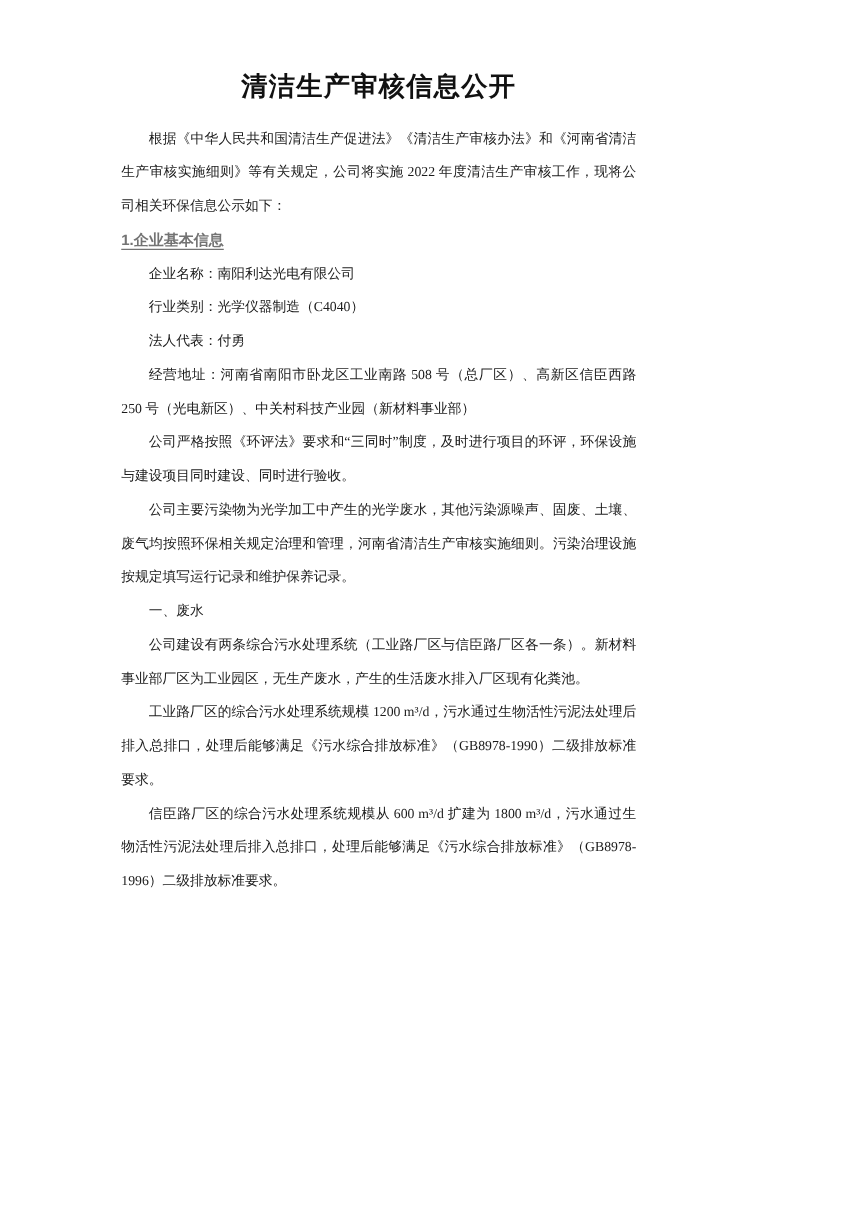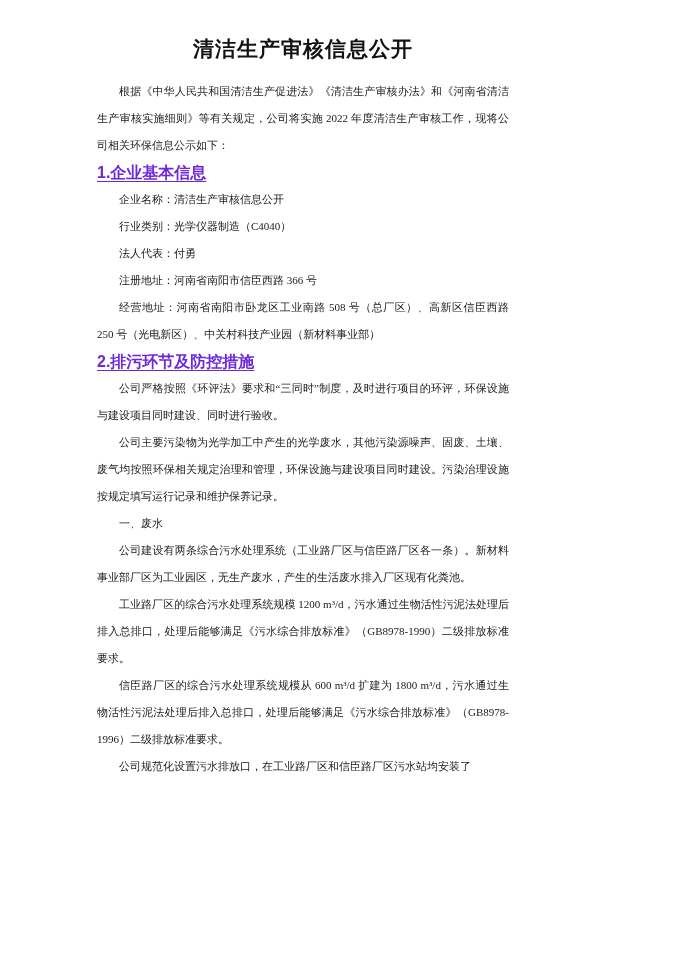--- a/index.html
+++ b/index.html
@@ -18,7 +18,7 @@
     box-sizing: border-box;
     width: 605px;
     height: 970px;
-    padding: 34px 96px 40px 97px;
+    padding: 54px 96px 40px 97px;
     background: #ffffff;
     border-radius: 18px;
   }

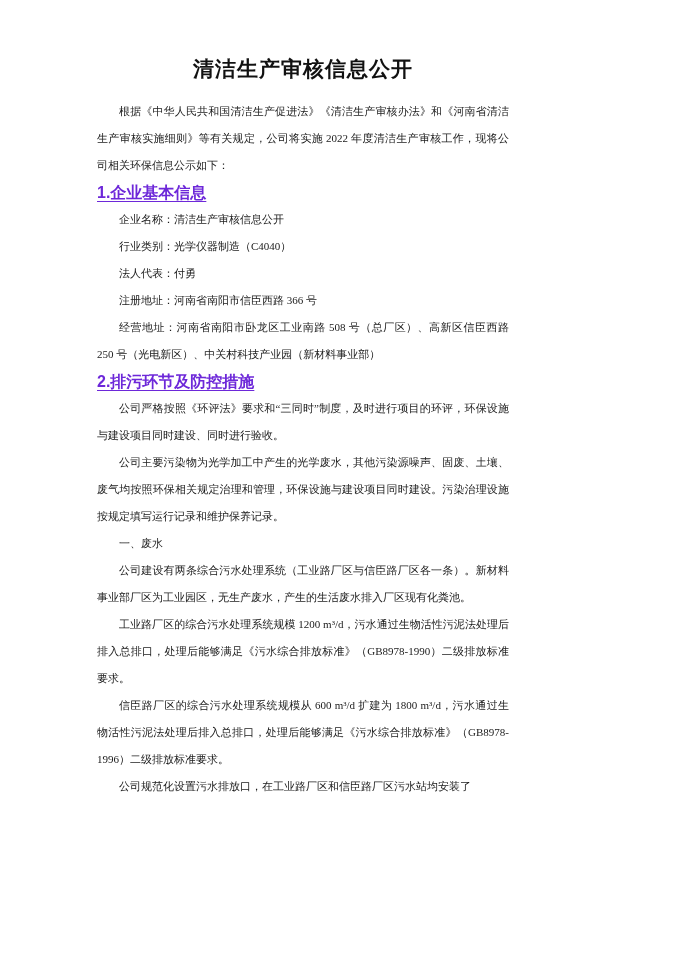--- a/index.html
+++ b/index.html
@@ -42,11 +42,11 @@
   }
   .section-heading {
     margin: 0;
-    font-size: 16px;
+    font-size: 12px;
     line-height: 27px;
     font-weight: 700;
     font-family: "Liberation Sans", "DejaVu Sans", sans-serif;
-    color: #6d28d9;
+    color: #737373;
     text-decoration: underline;
     text-underline-offset: 3px;
     text-align: left;

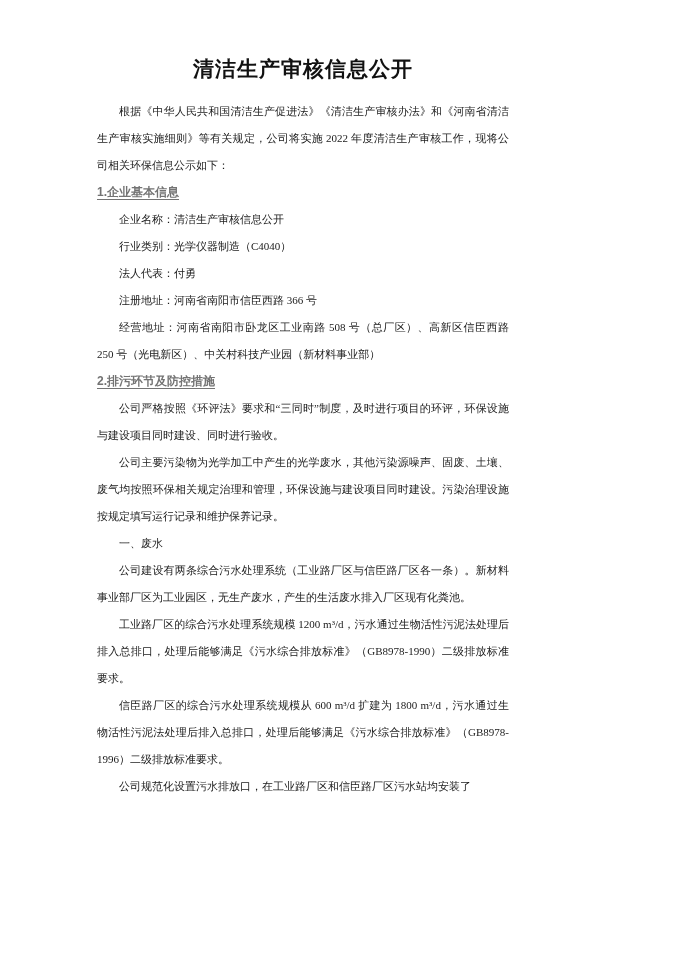--- a/index.html
+++ b/index.html
@@ -64,7 +64,7 @@
 
   <h2 class="section-heading">1.企业基本信息</h2>
 
-  <p class="para">企业名称：清洁生产审核信息公开</p>
+  <p class="para">企业名称：南阳利达光电有限公司</p>
   <p class="para">行业类别：光学仪器制造（C4040）</p>
   <p class="para">法人代表：付勇</p>
   <p class="para">注册地址：河南省南阳市信臣西路 366 号</p>

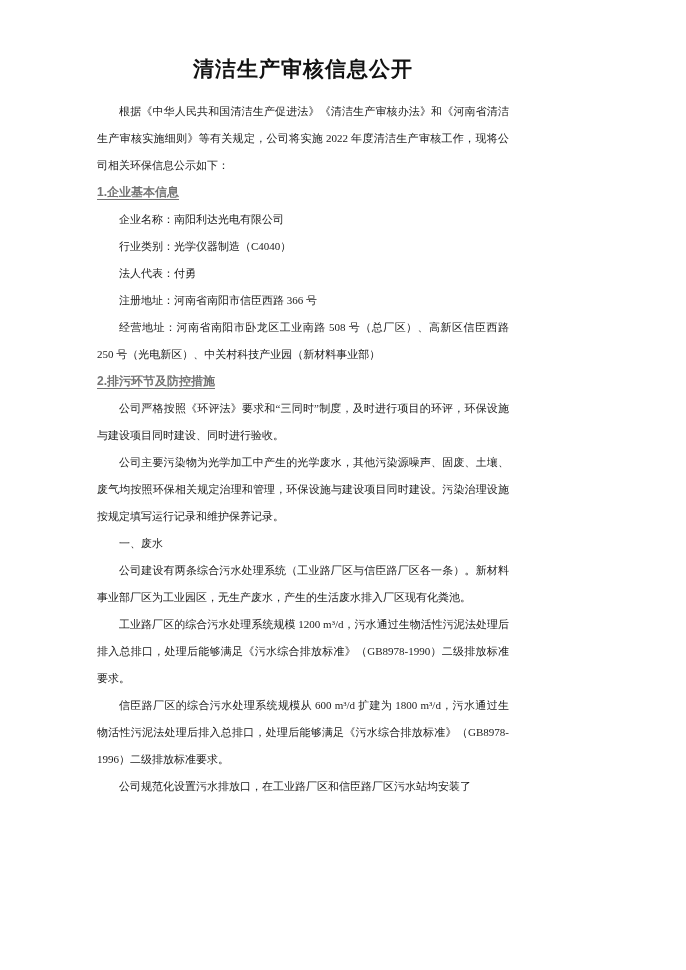--- a/index.html
+++ b/index.html
@@ -67,7 +67,6 @@
   <p class="para">企业名称：南阳利达光电有限公司</p>
   <p class="para">行业类别：光学仪器制造（C4040）</p>
   <p class="para">法人代表：付勇</p>
-  <p class="para">注册地址：河南省南阳市信臣西路 366 号</p>
   <p class="para">经营地址：河南省南阳市卧龙区工业南路 508 号（总厂区）、高新区信臣西路 250 号（光电新区）、中关村科技产业园（新材料事业部）</p>
 
   <h2 class="section-heading">2.排污环节及防控措施</h2>

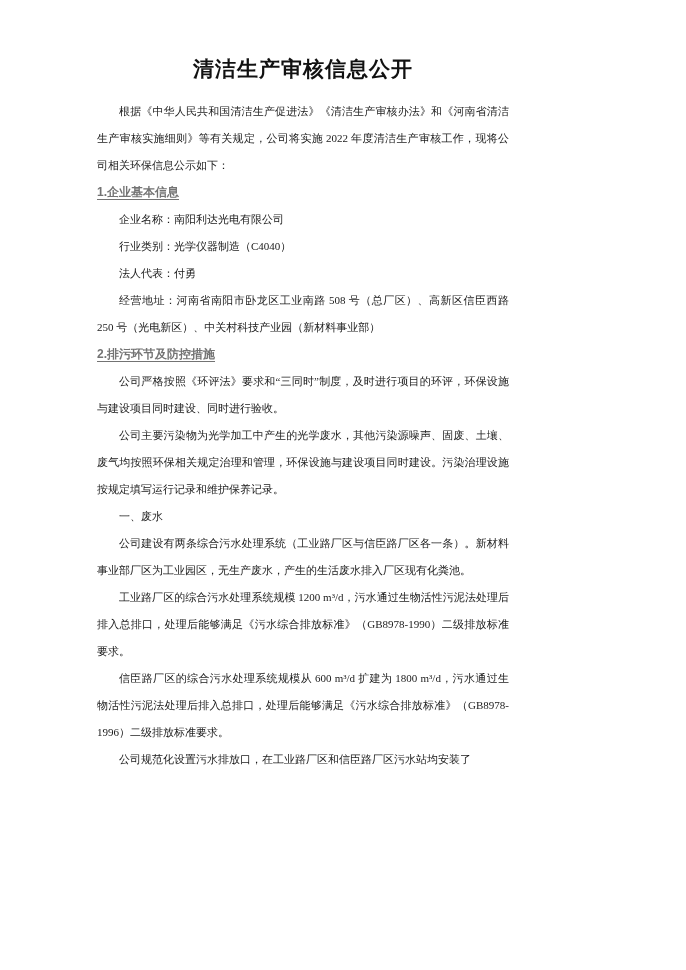--- a/index.html
+++ b/index.html
@@ -69,7 +69,6 @@
   <p class="para">法人代表：付勇</p>
   <p class="para">经营地址：河南省南阳市卧龙区工业南路 508 号（总厂区）、高新区信臣西路 250 号（光电新区）、中关村科技产业园（新材料事业部）</p>
 
-  <h2 class="section-heading">2.排污环节及防控措施</h2>
 
   <p class="para">公司严格按照《环评法》要求和“三同时”制度，及时进行项目的环评，环保设施与建设项目同时建设、同时进行验收。</p>
   <p class="para">公司主要污染物为光学加工中产生的光学废水，其他污染源噪声、固废、土壤、废气均按照环保相关规定治理和管理，环保设施与建设项目同时建设。污染治理设施按规定填写运行记录和维护保养记录。</p>

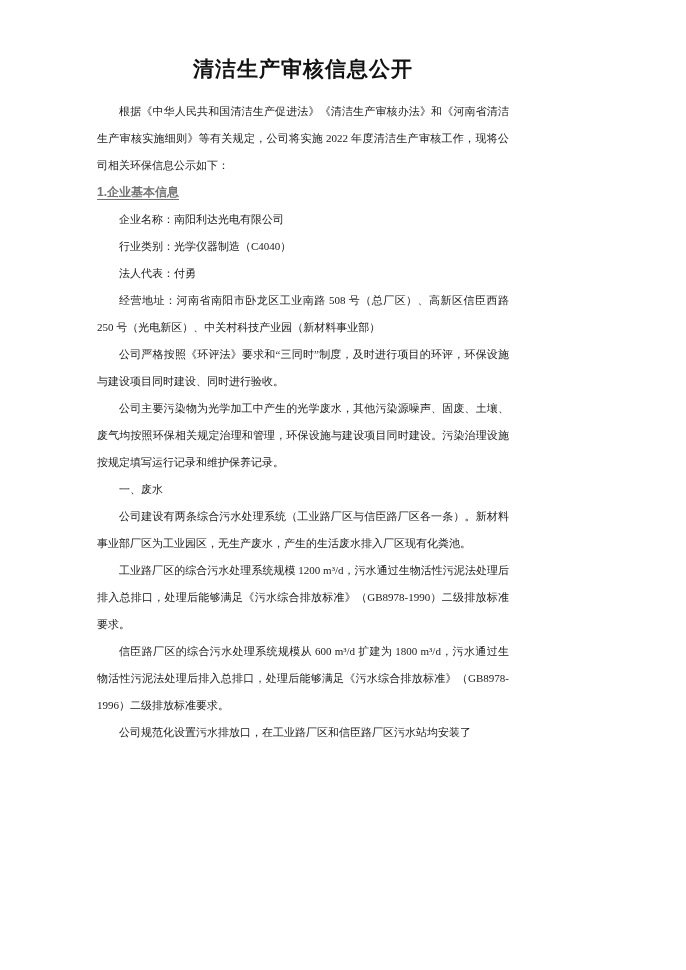--- a/index.html
+++ b/index.html
@@ -71,7 +71,7 @@
 
 
   <p class="para">公司严格按照《环评法》要求和“三同时”制度，及时进行项目的环评，环保设施与建设项目同时建设、同时进行验收。</p>
-  <p class="para">公司主要污染物为光学加工中产生的光学废水，其他污染源噪声、固废、土壤、废气均按照环保相关规定治理和管理，环保设施与建设项目同时建设。污染治理设施按规定填写运行记录和维护保养记录。</p>
+  <p class="para">公司主要污染物为光学加工中产生的光学废水，其他污染源噪声、固废、土壤、废气均按照环保相关规定治理和管理，河南省清洁生产审核实施细则。污染治理设施按规定填写运行记录和维护保养记录。</p>
   <p class="para">一、废水</p>
   <p class="para">公司建设有两条综合污水处理系统（工业路厂区与信臣路厂区各一条）。新材料事业部厂区为工业园区，无生产废水，产生的生活废水排入厂区现有化粪池。</p>
   <p class="para">工业路厂区的综合污水处理系统规模 1200 m³/d，污水通过生物活性污泥法处理后排入总排口，处理后能够满足《污水综合排放标准》（GB8978-1990）二级排放标准要求。</p>

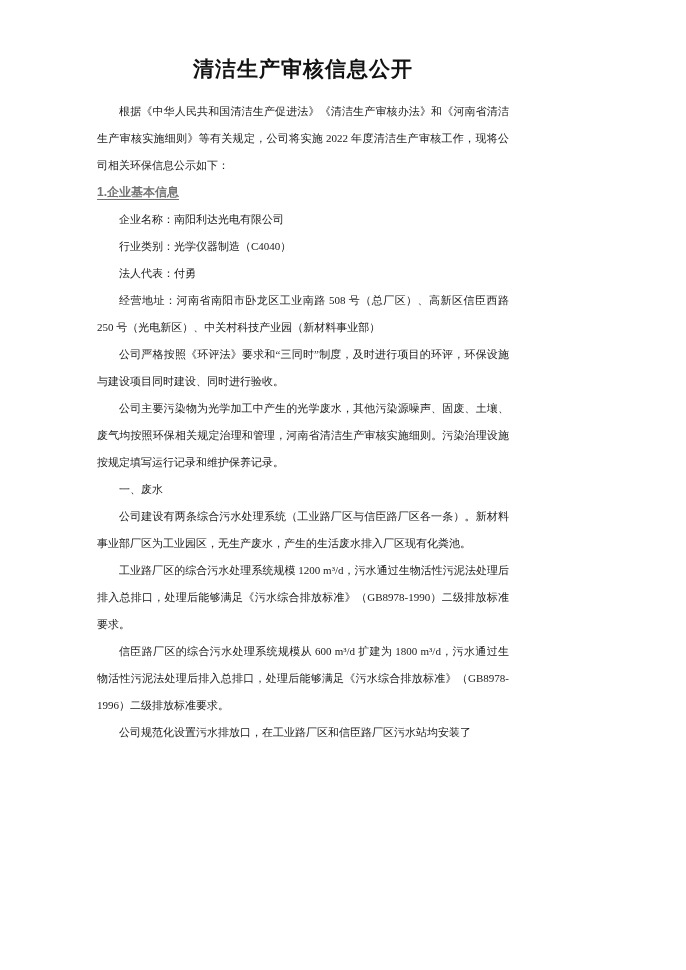--- a/index.html
+++ b/index.html
@@ -76,7 +76,6 @@
   <p class="para">公司建设有两条综合污水处理系统（工业路厂区与信臣路厂区各一条）。新材料事业部厂区为工业园区，无生产废水，产生的生活废水排入厂区现有化粪池。</p>
   <p class="para">工业路厂区的综合污水处理系统规模 1200 m³/d，污水通过生物活性污泥法处理后排入总排口，处理后能够满足《污水综合排放标准》（GB8978-1990）二级排放标准要求。</p>
   <p class="para">信臣路厂区的综合污水处理系统规模从 600 m³/d 扩建为 1800 m³/d，污水通过生物活性污泥法处理后排入总排口，处理后能够满足《污水综合排放标准》（GB8978-1996）二级排放标准要求。</p>
-  <p class="para">公司规范化设置污水排放口，在工业路厂区和信臣路厂区污水站均安装了</p>
 
 </div>
 

